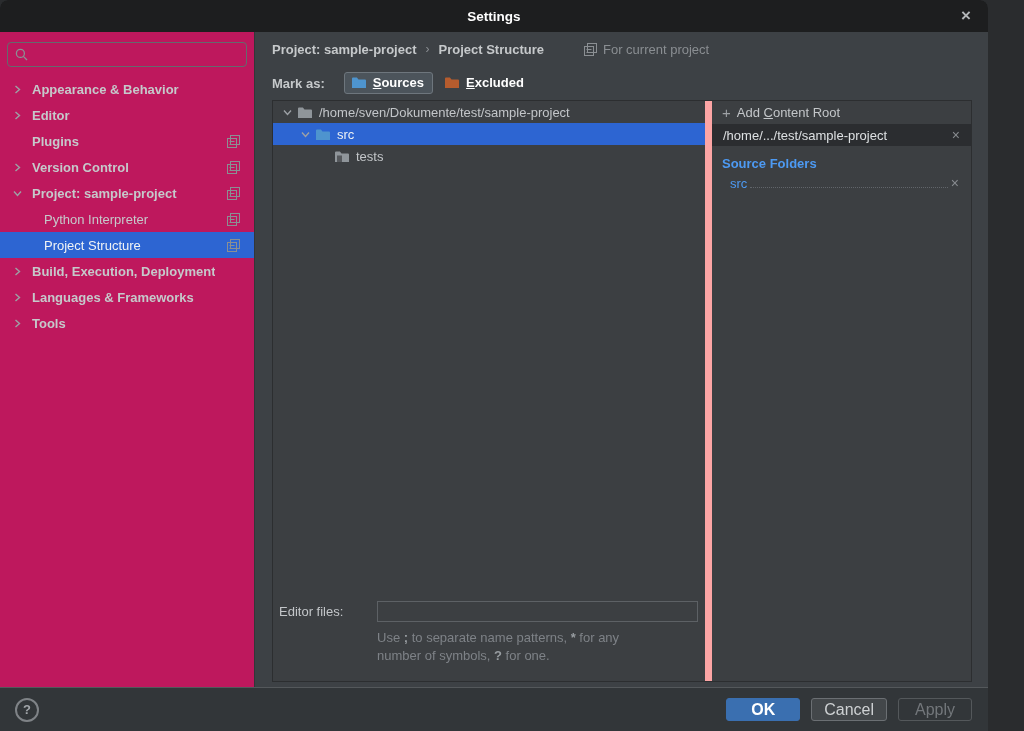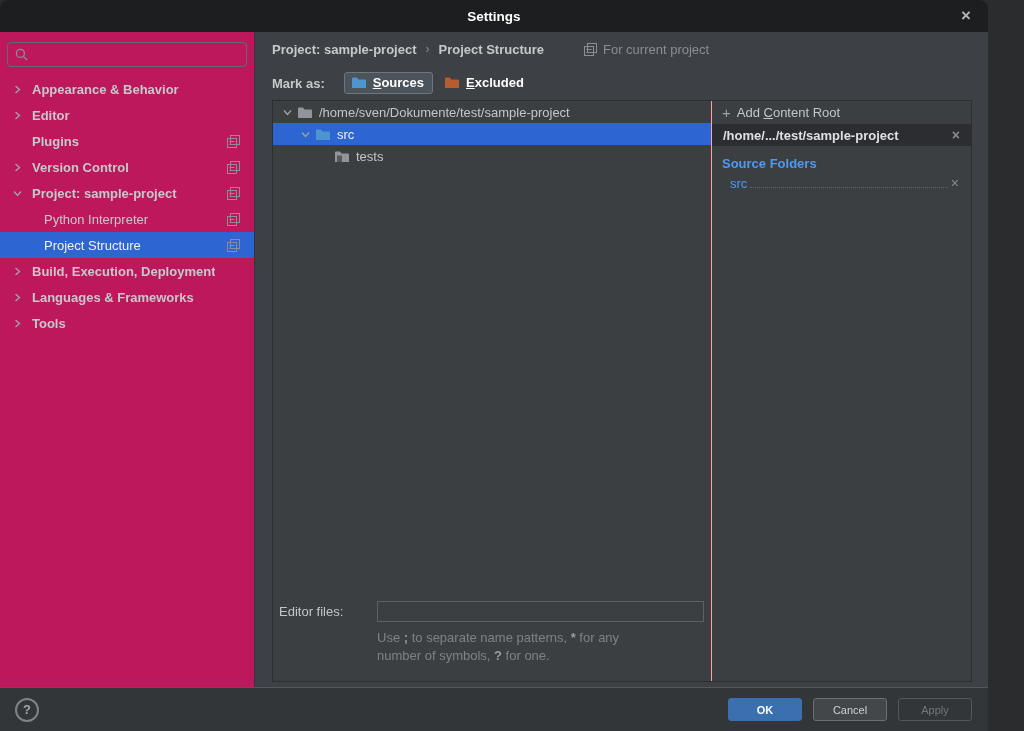--- a/index.html
+++ b/index.html
@@ -63,7 +63,7 @@
   
   .panel { flex:1 1 auto; margin:0 16px 5px 17px; border:1px solid #2c2e30;
     background:#3c3f42; display:flex; min-height:0; }
-  .tree-pane { width:439px; flex:0 0 439px; border-right:1px solid #fca5a5;
+  .tree-pane { width:439px; flex:0 0 439px; border-right:7px solid #fca5a5;
     display:flex; flex-direction:column; }
   .tree-row { height:22px; flex:0 0 22px; display:flex; align-items:center;
     color:#c3c6c9; --row-bg:#3c3f42; white-space:nowrap; cursor:default; }

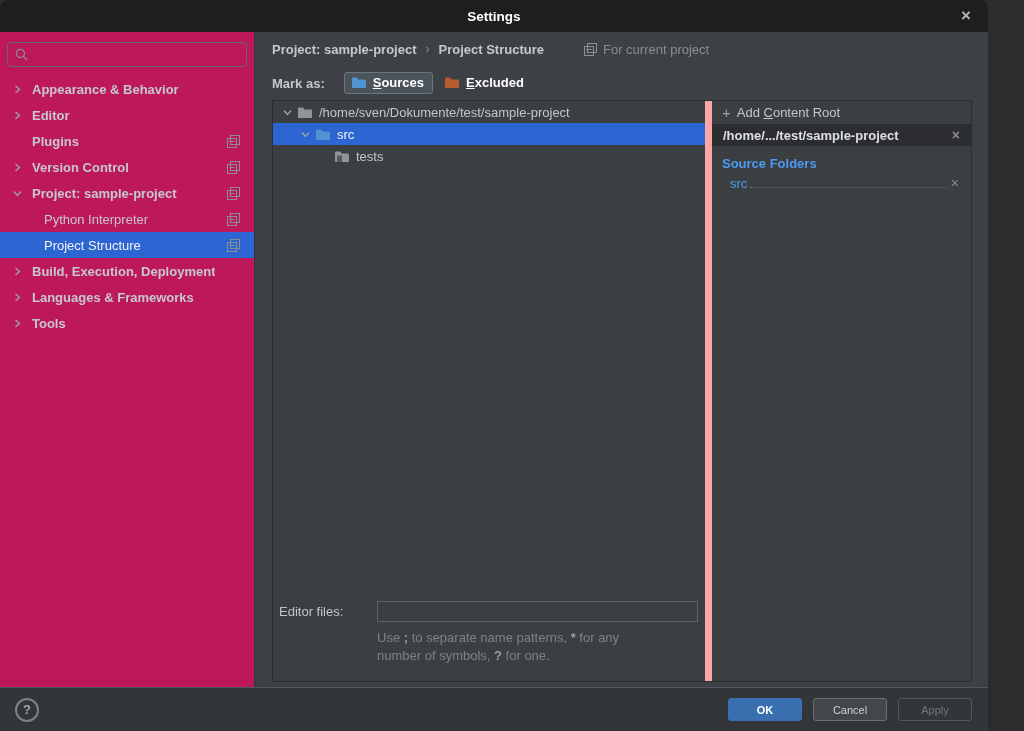--- a/index.html
+++ b/index.html
@@ -89,7 +89,7 @@
     padding-left:10px; color:#c3c6c9; cursor:default; }
   .acr-row .plus { color:#9da1a5; font-size:15px; margin-right:6px; font-weight:normal; }
   .root-row { height:22px; flex:0 0 22px; background:#2b2d30; display:flex;
-    align-items:center; padding:0 11px; color:#dde0e2; font-weight:bold; white-space:nowrap; }
+    align-items:center; padding:0 11px; color:#dde0e2; font-weight:normal; white-space:nowrap; }
   .xicon { margin-left:auto; color:#888c90; font-size:14px; line-height:1; cursor:default; }
   .sf-title { margin-top:7px; height:20px; display:flex; align-items:center;
     padding-left:10px; color:#4d9af3; font-weight:bold; }

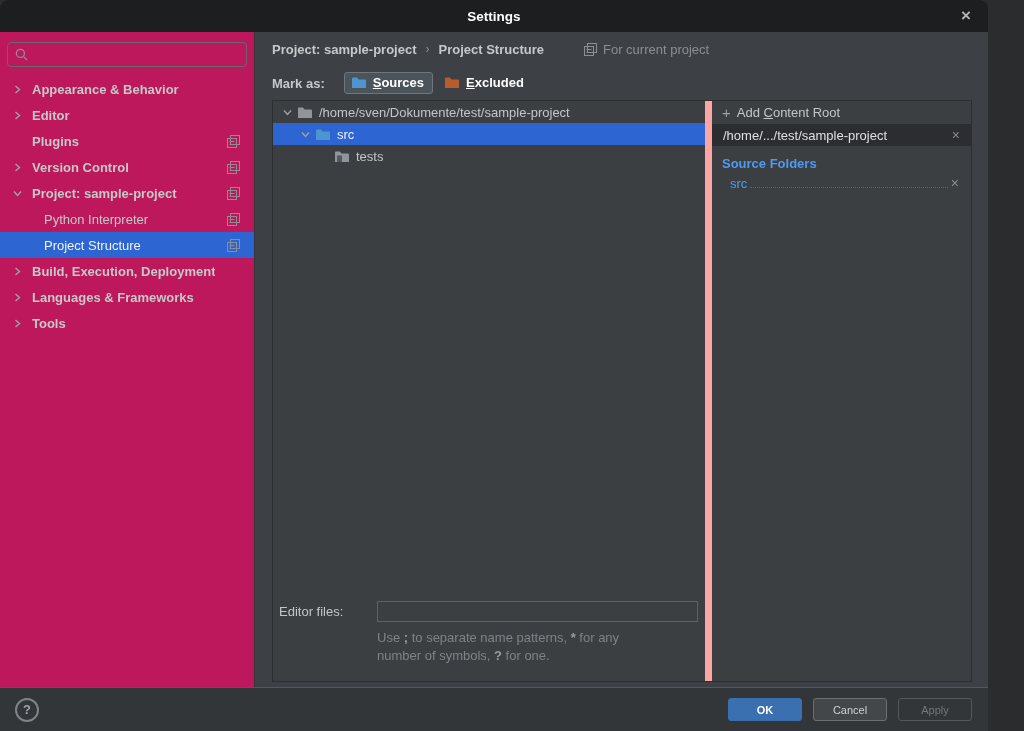--- a/index.html
+++ b/index.html
@@ -104,7 +104,7 @@
     justify-content:center; font-weight:bold; font-size:13px; cursor:default; }
   .btns { margin-left:auto; margin-right:16px; display:flex; gap:11px; }
   .btn { height:23px; min-width:74px; border-radius:3px; display:flex; align-items:center;
-    justify-content:center; font-family:"Liberation Sans",sans-serif; font-size:11px;
+    justify-content:center; font-family:"Liberation Sans",sans-serif; font-size:16px;
     padding:0 12px; cursor:default;text-align:center; }
   .btn-ok { background:#3a6fb0; border:1px solid #41496a; border:1px solid #3a6fb0;
     color:#ffffff; font-weight:bold; }

